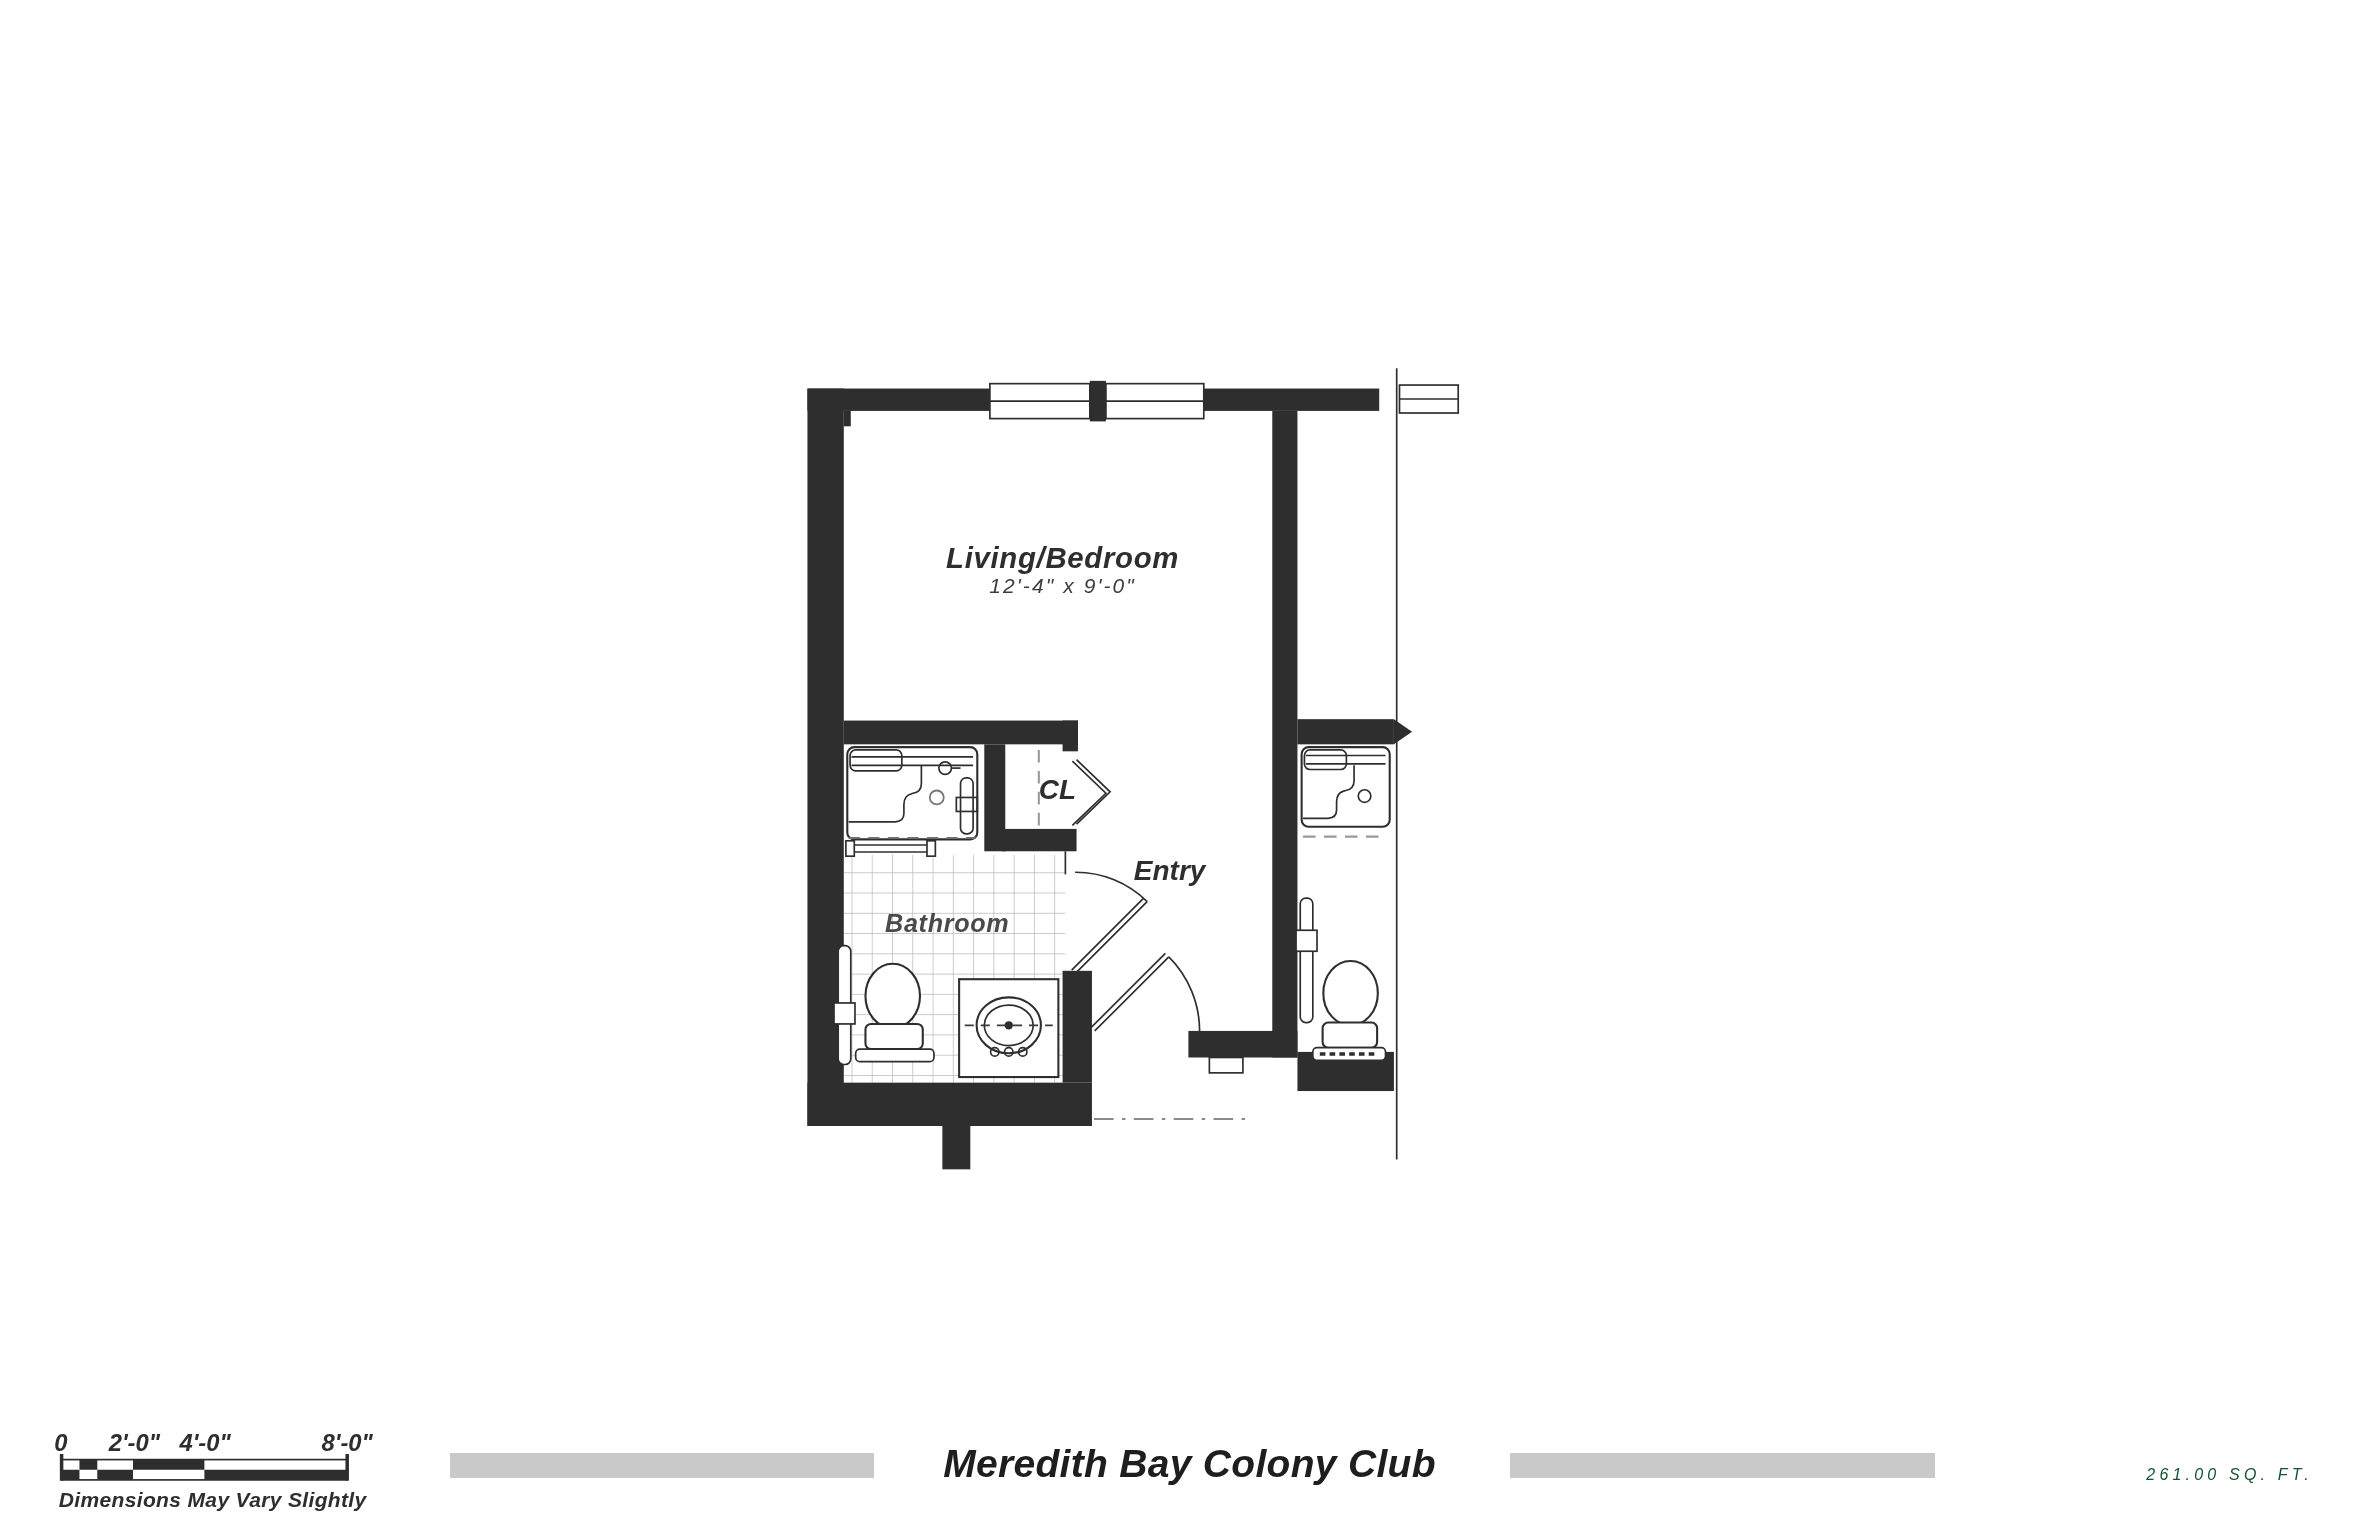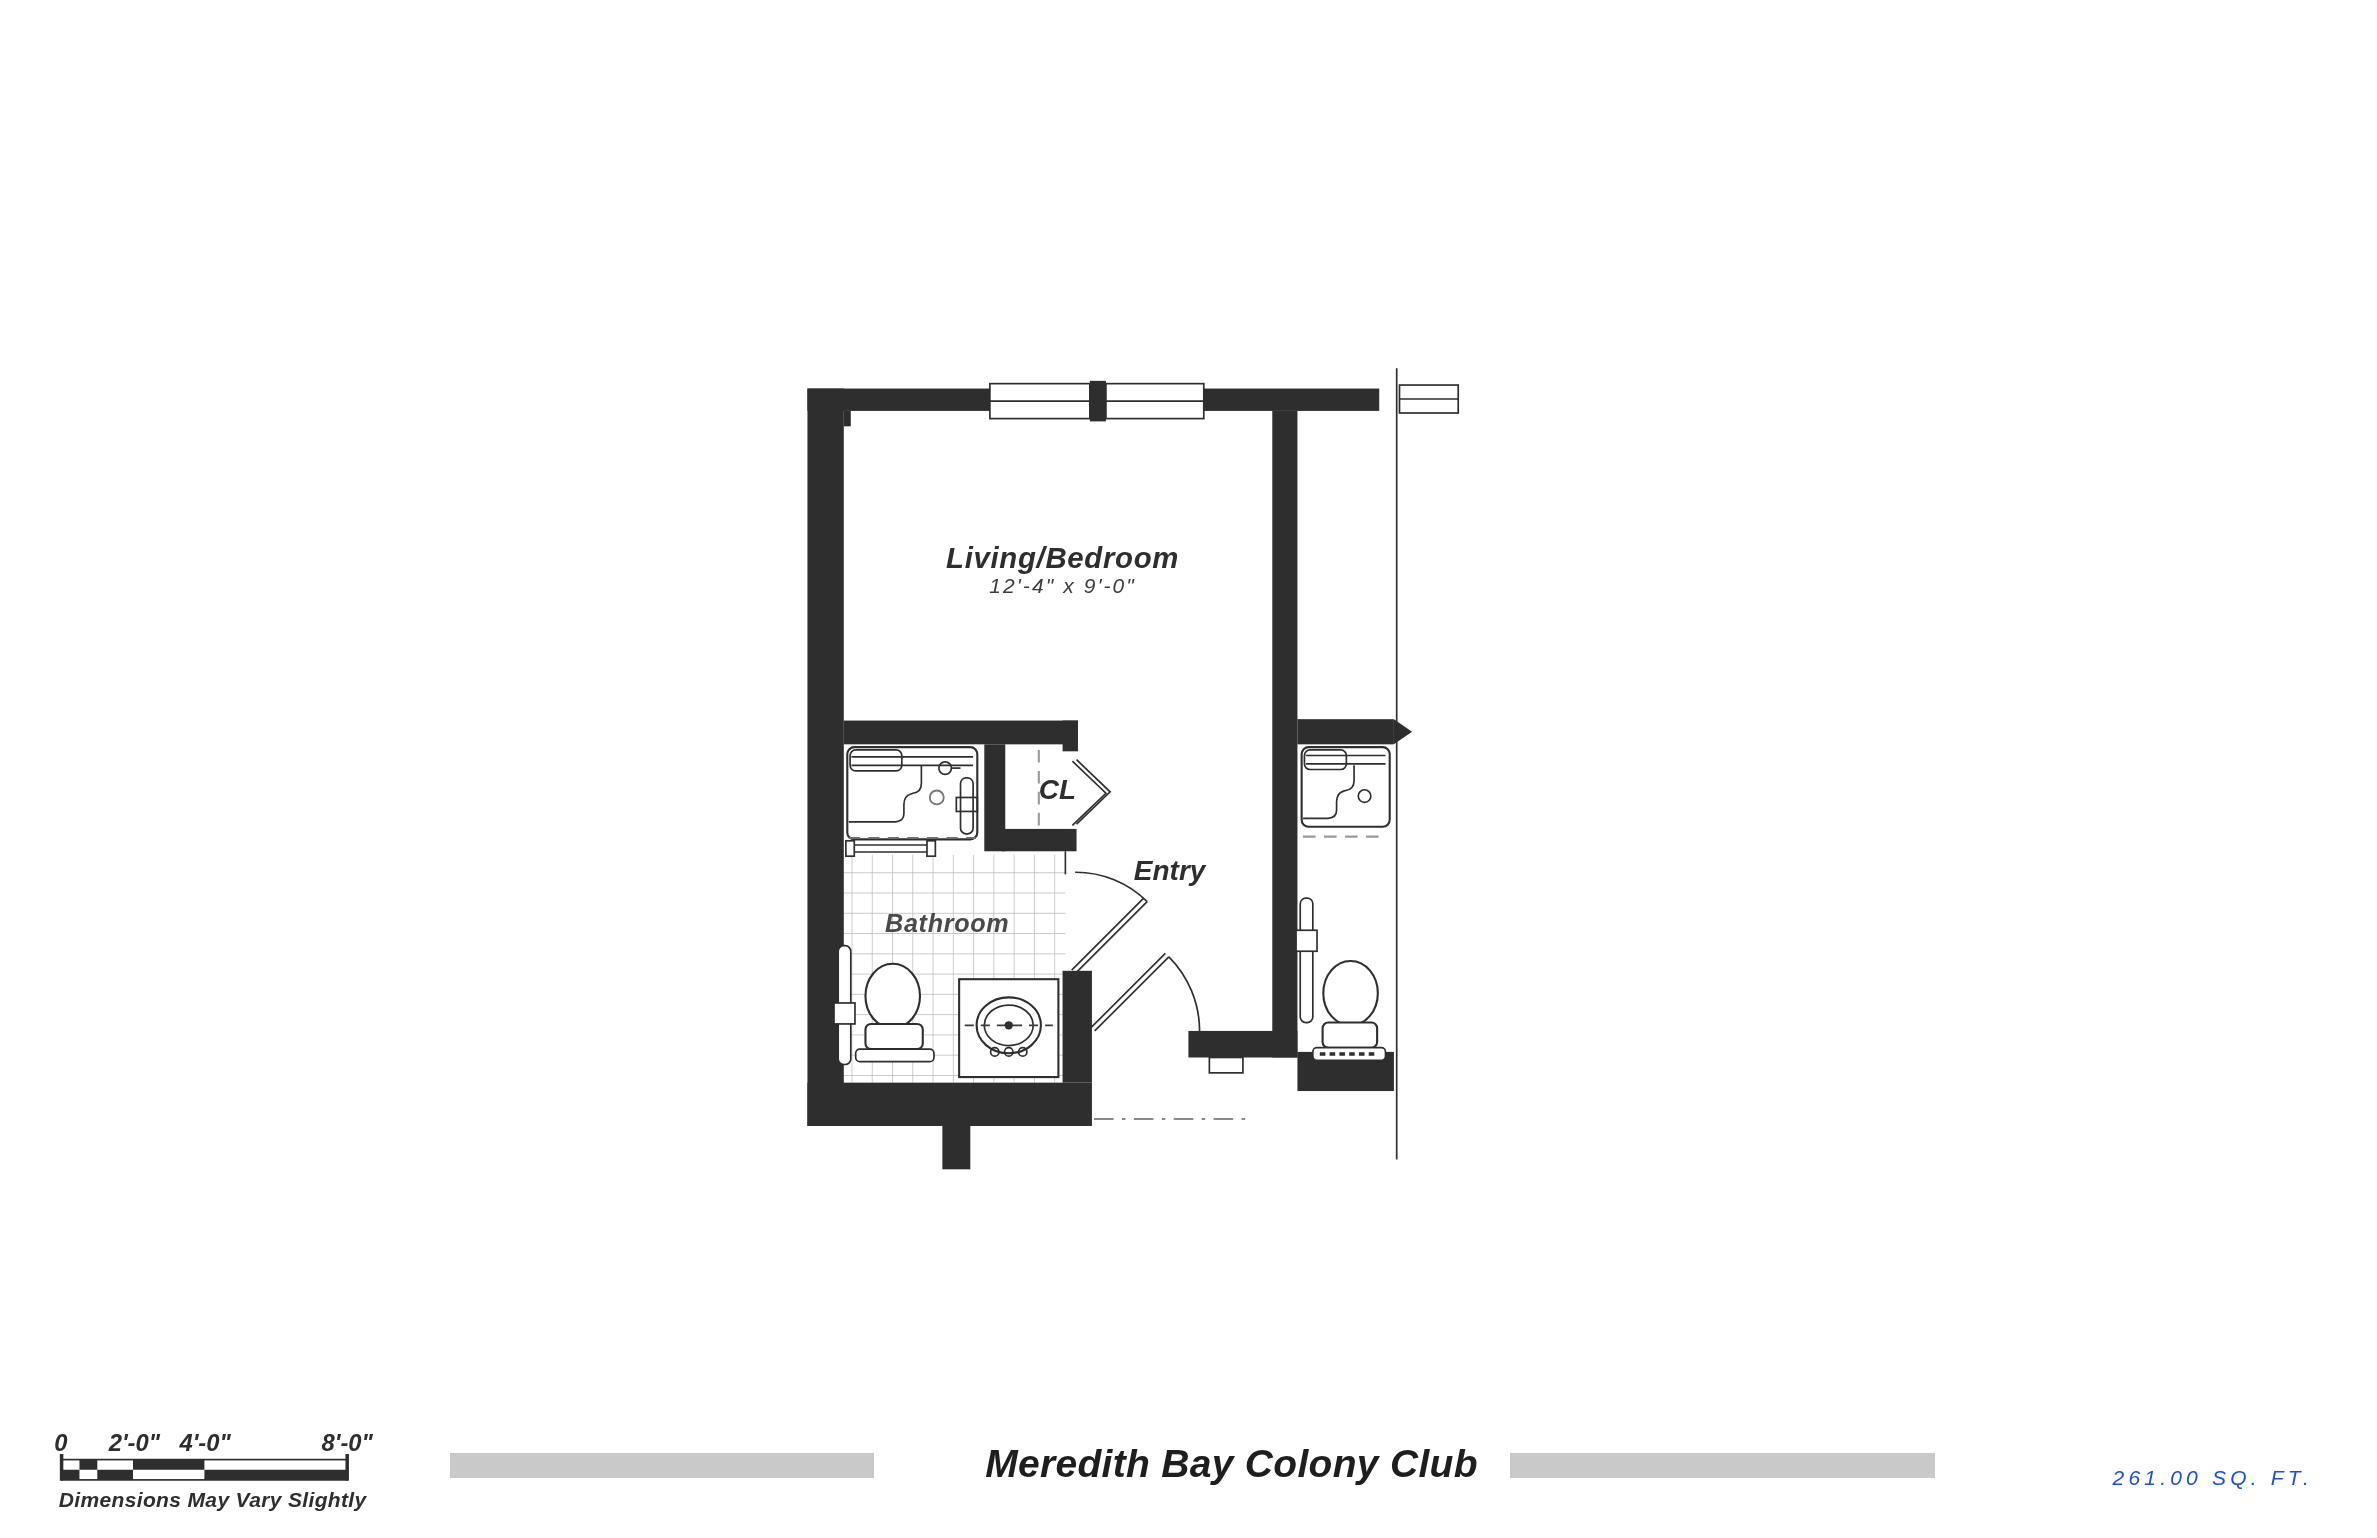--- a/index.html
+++ b/index.html
@@ -37,7 +37,7 @@
   
   .divider-bar{position:absolute;height:25px;background:var(--bar);}
   #project-title{
-    position:absolute;left:924px;top:1442px;width:615px;text-align:center;
+    position:absolute;left:882px;top:1442px;width:615px;text-align:center;
     font-size:39px;font-weight:bold;letter-spacing:0.3px;color:#1e1e1e;
   }
   #apt-type{

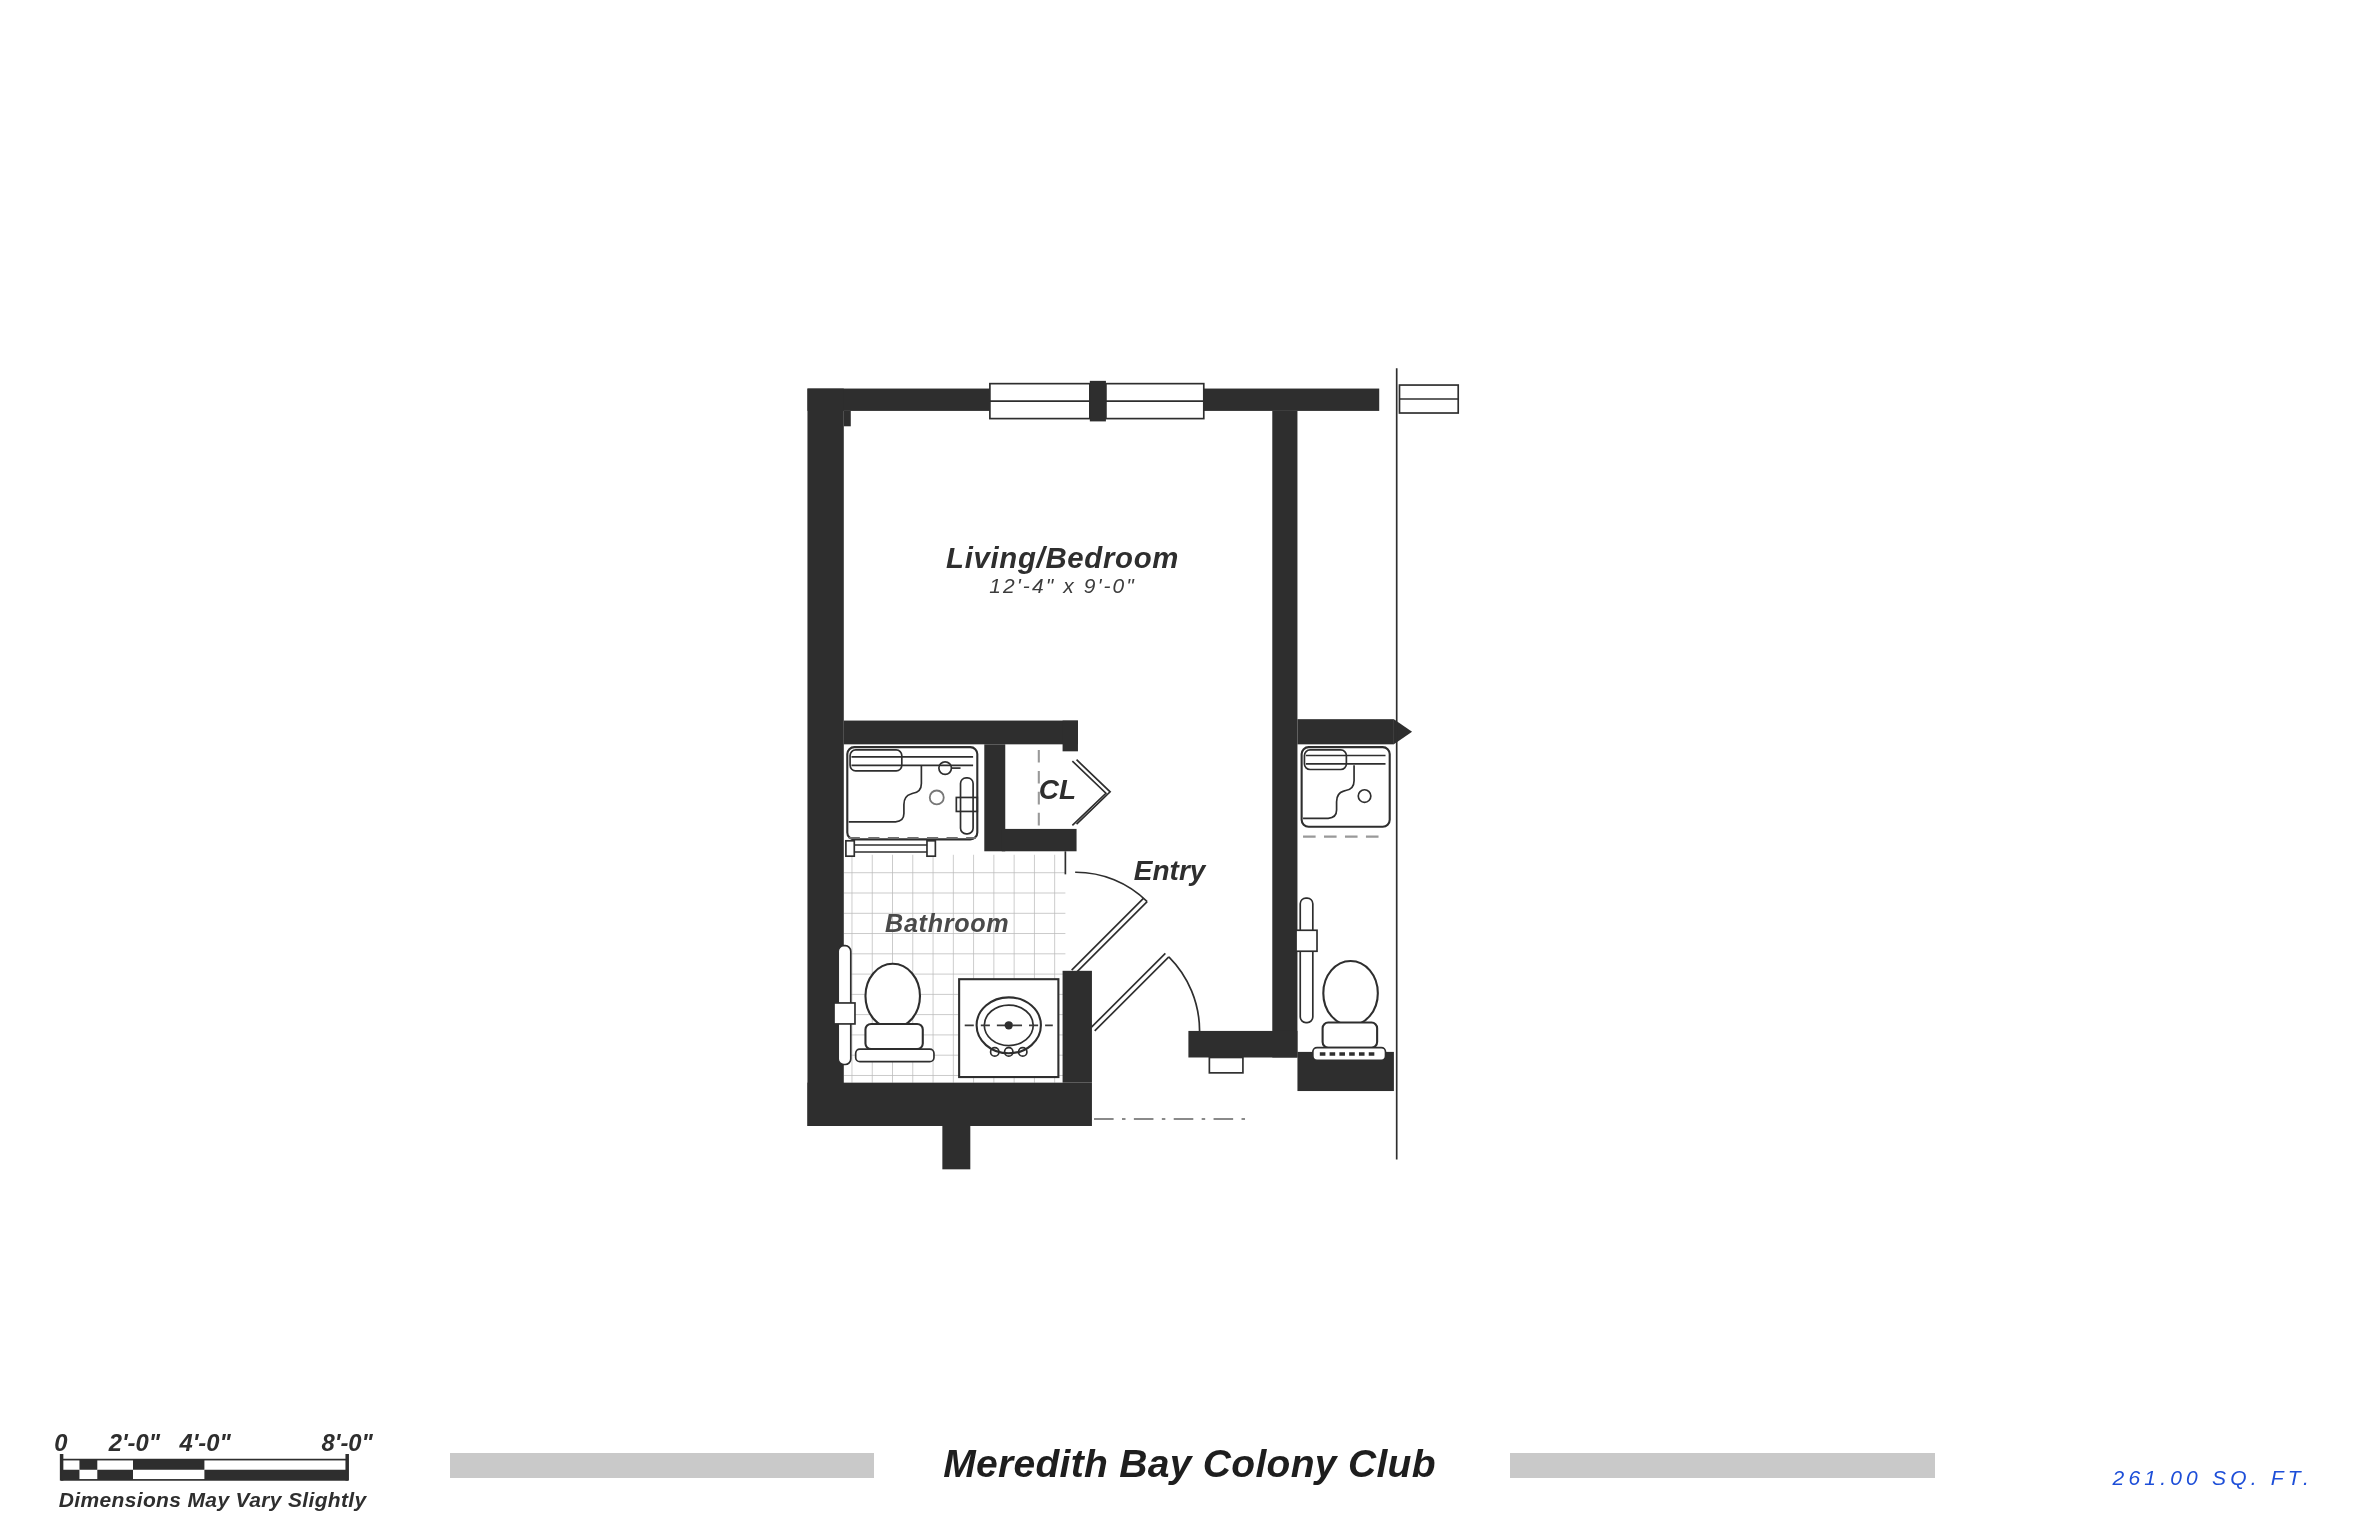--- a/index.html
+++ b/index.html
@@ -46,7 +46,7 @@
   }
   #apt-area{
     position:absolute;right:64px;top:1466px;width:489px;text-align:right;
-    font-size:21px;letter-spacing:4.2px;color:#1d4ed8;
+    font-size:16px;letter-spacing:4.2px;color:#14532d;
   }
   .scale-label{font-size:34px;font-weight:bold;}
   .disclaimer{font-size:30px;font-weight:600;letter-spacing:0.5px;}

